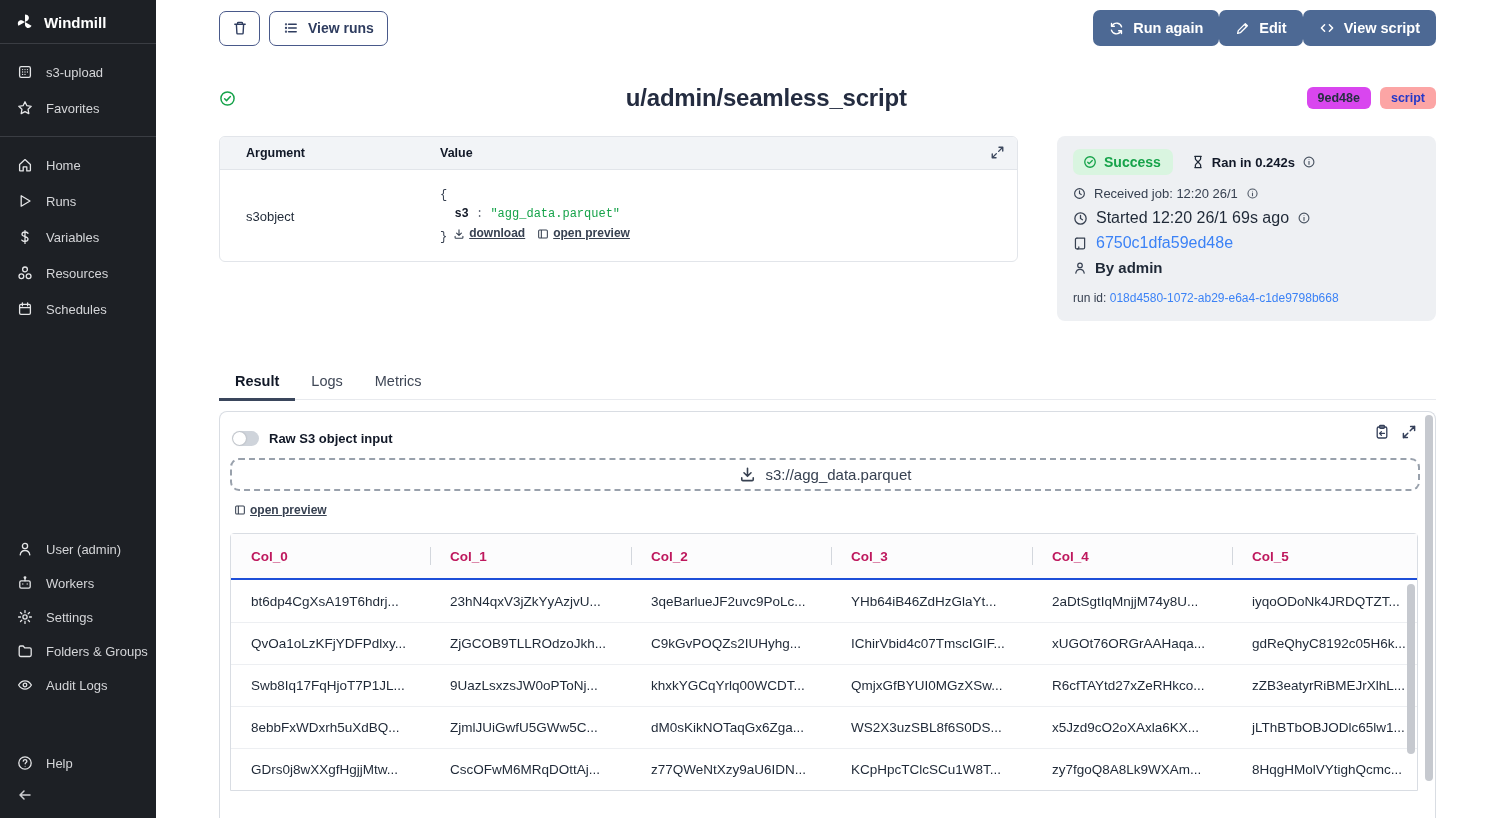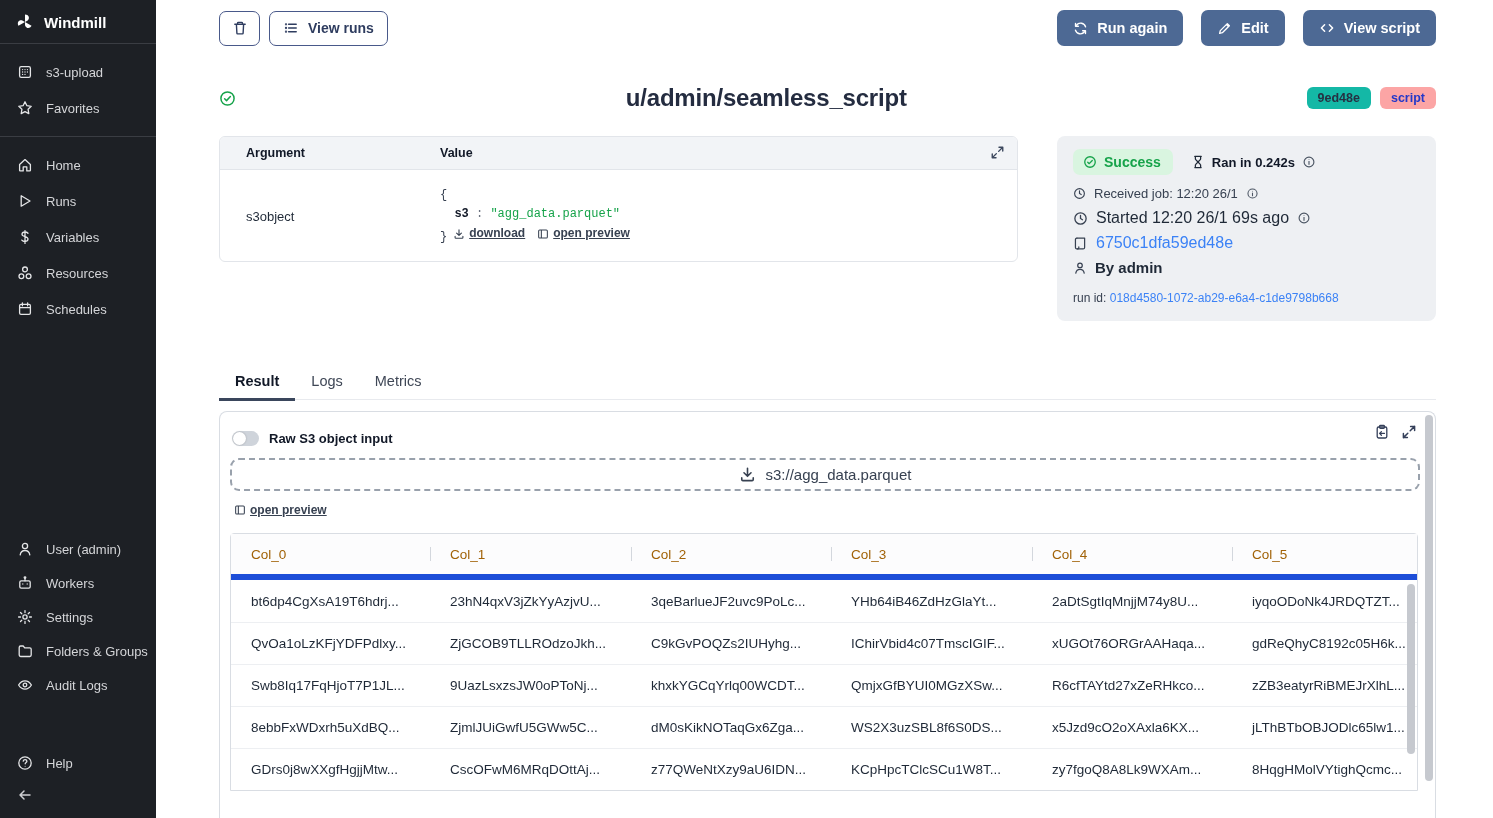--- a/index.html
+++ b/index.html
@@ -29,7 +29,7 @@
   .toolbar { display:flex; justify-content:space-between; align-items:center; }
   .tb-left, .tb-right { display:flex; align-items:center; }
   .tb-left { gap:9px; }
-  .tb-right { gap:18px; }
+  .tb-right { }
   .btn-outline { display:inline-flex; align-items:center; justify-content:center; gap:9px; height:35px; padding:0 13px;
     border:1px solid #49598a; border-radius:7px; background:#fff; color:#2e3c5f; font-weight:700; font-size:14px; cursor:pointer; }
   .btn-outline.icon-only { width:41px; padding:0; }

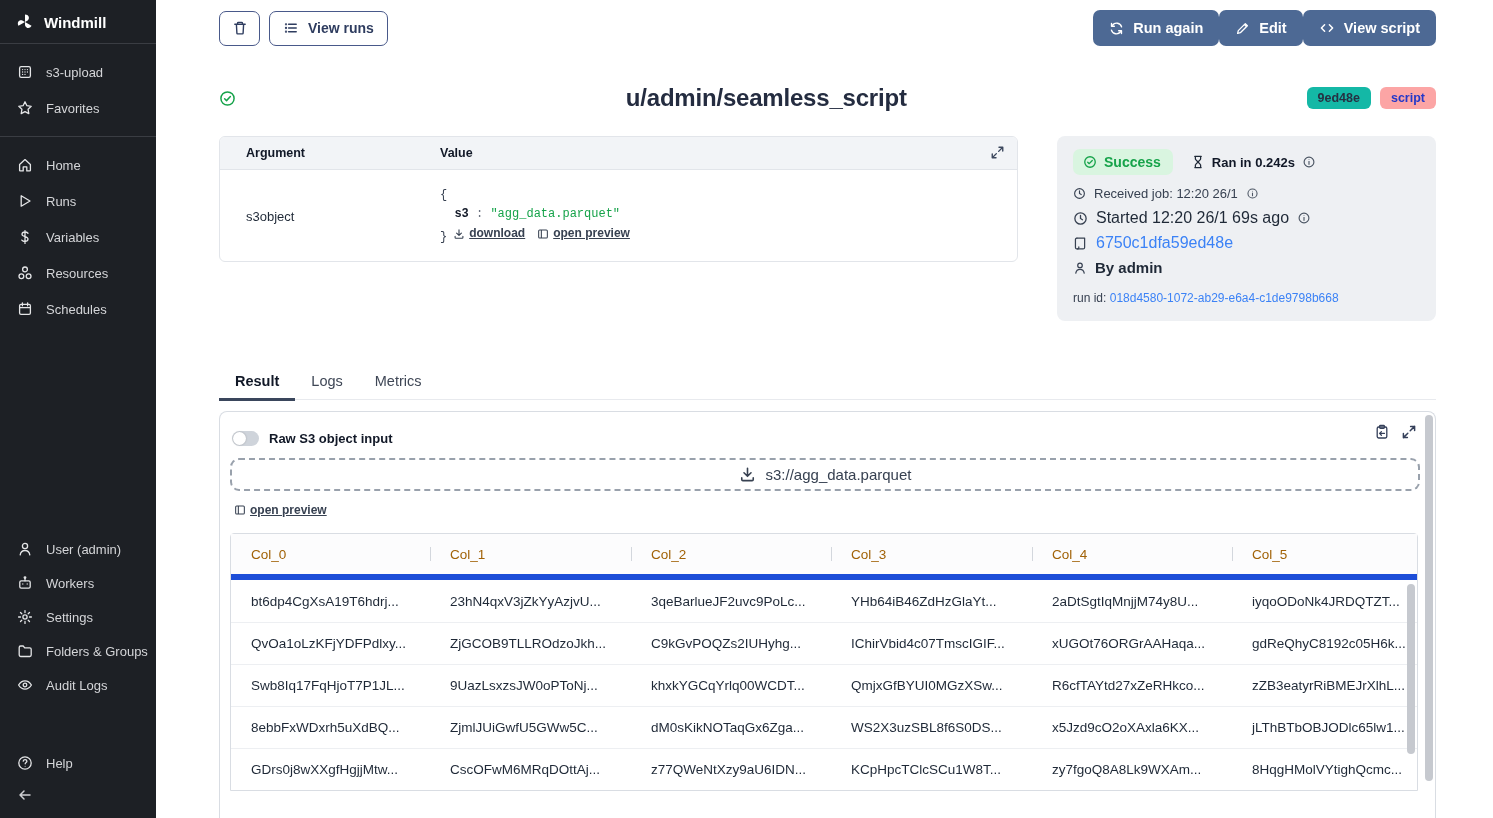--- a/index.html
+++ b/index.html
@@ -40,7 +40,7 @@
   .page-title { font-size:24px; font-weight:800; color:#242c40; letter-spacing:-0.2px; }
   .badges { display:flex; align-items:center; gap:9px; margin-left:10px; }
   .badge { font-size:12.5px; font-weight:700; padding:4px 11px; border-radius:6px; }
-  .badge.gray { background:#14b8a6; color:#263042; }
+  .badge.gray { background:#d946ef; color:#263042; }
   .badge.blue { background:#fca5a5; color:#2438c9; }
 
   .content-row { margin-top:24px; display:flex; justify-content:space-between; align-items:flex-start; }

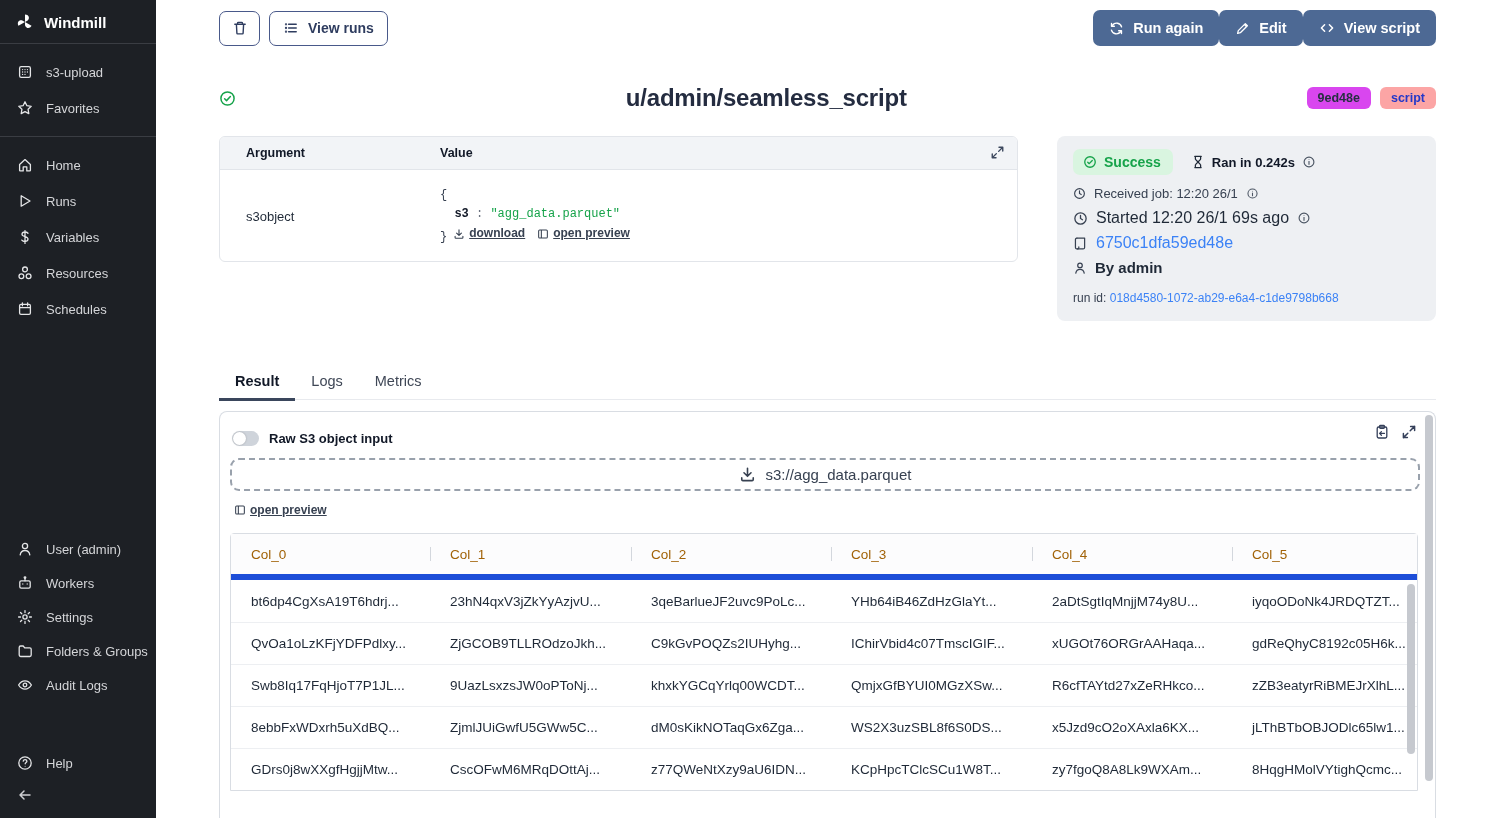--- a/index.html
+++ b/index.html
@@ -100,8 +100,8 @@
   
   table.data { margin-top:13px; width:1188px; border-collapse:separate; border-spacing:0; table-layout:fixed;
     border:1px solid #d9dde3; border-radius:4px 4px 0 0; }
-  table.data th { height:46px; text-align:left; padding:0 8px 0 20px; font-size:13.5px; font-weight:400; color:#a16207;
-    background:#fcfcfd; border-bottom:6px solid #1d4ed8; position:relative; white-space:nowrap; overflow:hidden; }
+  table.data th { height:46px; text-align:left; padding:0 8px 0 20px; font-size:13.5px; font-weight:700; color:#be185d;
+    background:#fcfcfd; border-bottom:2px solid #1d4ed8; position:relative; white-space:nowrap; overflow:hidden; }
   table.data th + th::before { content:""; position:absolute; left:0; top:13px; bottom:13px; width:1px; background:#d3d7dd; }
   table.data td { height:42px; padding:0 6px 0 20px; font-size:13.5px; color:#1f2937; white-space:nowrap; overflow:hidden; }
   table.data tr + tr td { border-top:1px solid #edeff2; }

